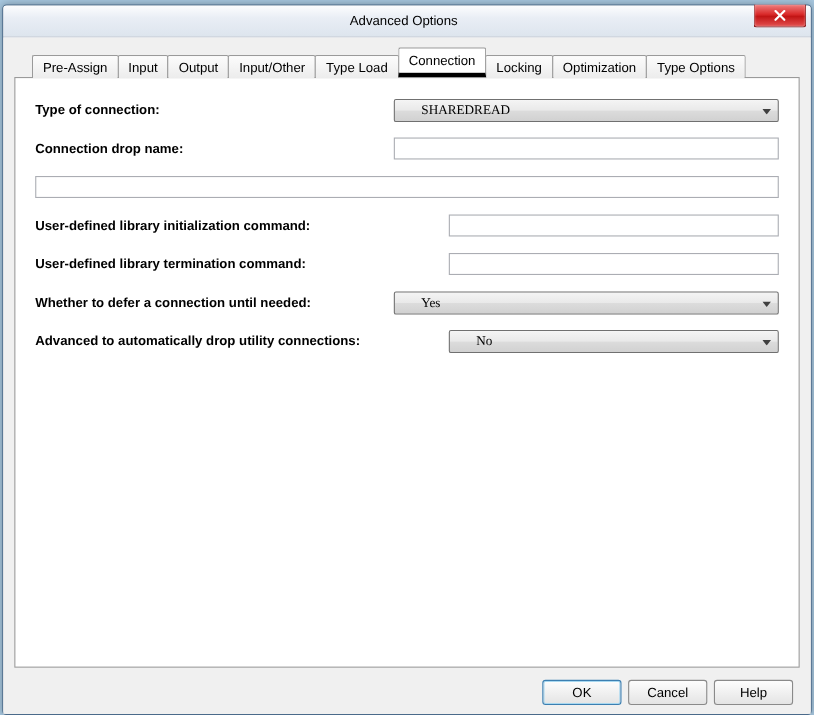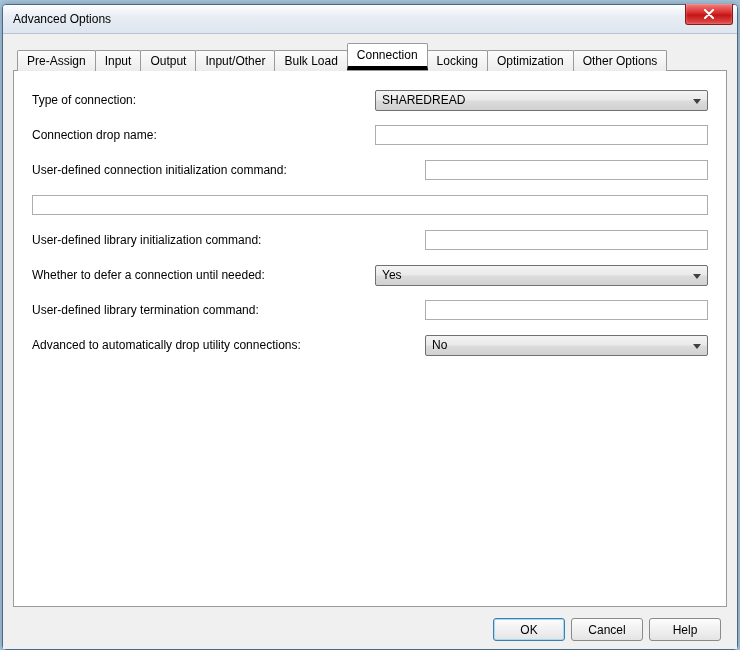--- a/index.html
+++ b/index.html
@@ -35,6 +35,7 @@
     border-top-left-radius: 3px;
     border-top-right-radius: 3px;
     position: relative;
+    justify-content: center;
   }
   .titlebar .title {
     color: #000;

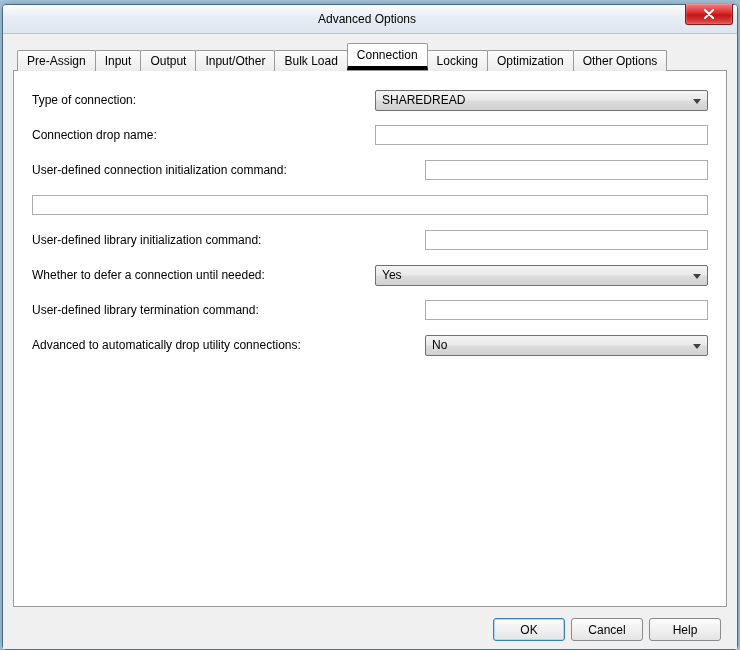--- a/index.html
+++ b/index.html
@@ -70,7 +70,7 @@
     display: flex;
     align-items: flex-end;
     height: 24px;
-    margin-left: 4px;
+    margin-left: 16px;
     position: relative;
     z-index: 2;
   }

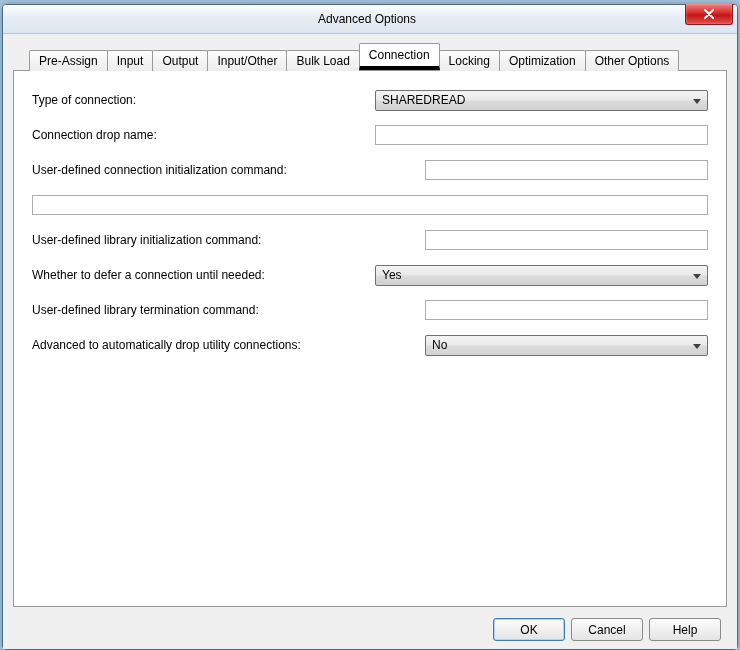--- a/index.html
+++ b/index.html
@@ -201,7 +201,7 @@
       <div class="tab"><span>Input</span></div>
       <div class="tab"><span>Output</span></div>
       <div class="tab"><span>Input/Other</span></div>
-      <div class="tab"><span>Bulk Load</span></div>
+      <div class="tab"><span>Type Load</span></div>
       <div class="tab active"><span>Connection</span></div>
       <div class="tab"><span>Locking</span></div>
       <div class="tab"><span>Optimization</span></div>

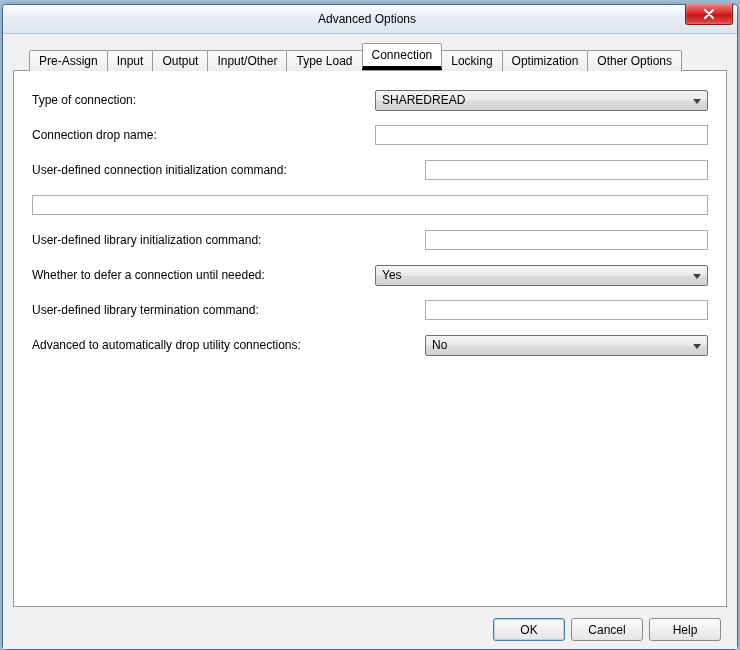--- a/index.html
+++ b/index.html
@@ -205,7 +205,7 @@
       <div class="tab active"><span>Connection</span></div>
       <div class="tab"><span>Locking</span></div>
       <div class="tab"><span>Optimization</span></div>
-      <div class="tab"><span>Other Options</span></div>
+      <div class="tab"><span>Type Options</span></div>
     </div>
 
     <div class="tabpanel">

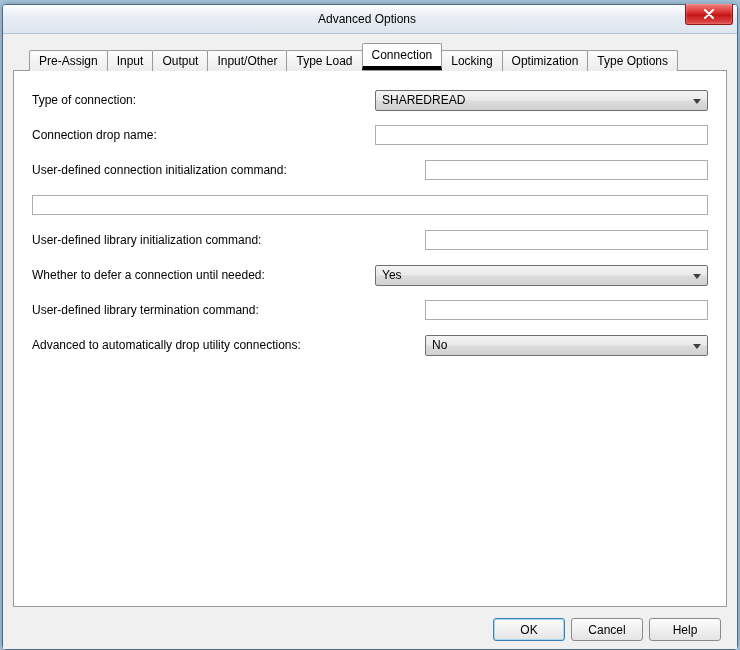--- a/index.html
+++ b/index.html
@@ -116,7 +116,8 @@
     width: 320px;
     color: #000;
     font-size: 12px;
-    padding-right: 23px;
+    padding-right: 6px;
+    font-weight: bold;
   }
   .form-control {
     flex: 1;

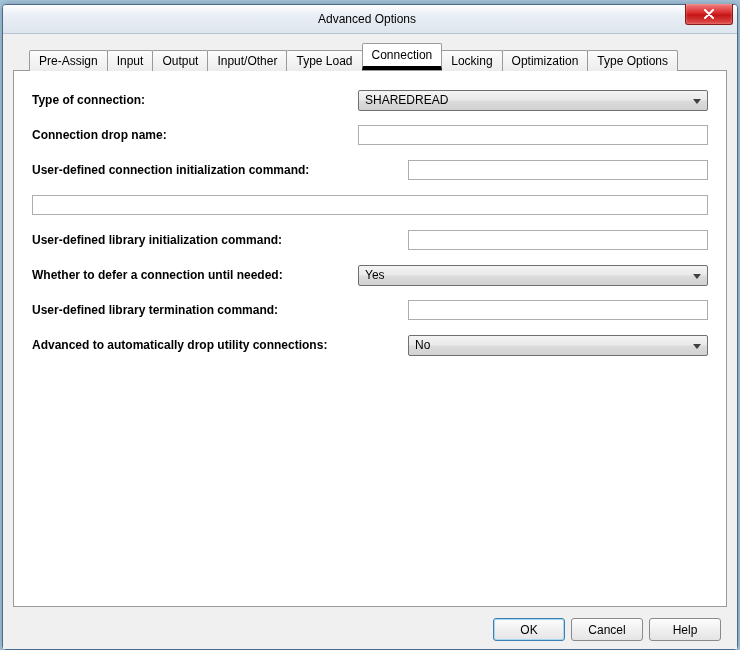--- a/index.html
+++ b/index.html
@@ -145,9 +145,10 @@
     cursor: pointer;
   }
   .select-wrap .sel-text {
-    padding-left: 6px;
+    padding-left: 24px;
     font-size: 12px;
     color: #000;
+    font-family: Liberation Serif, serif;
   }
   .select-wrap .sel-arrow {
     position: absolute;

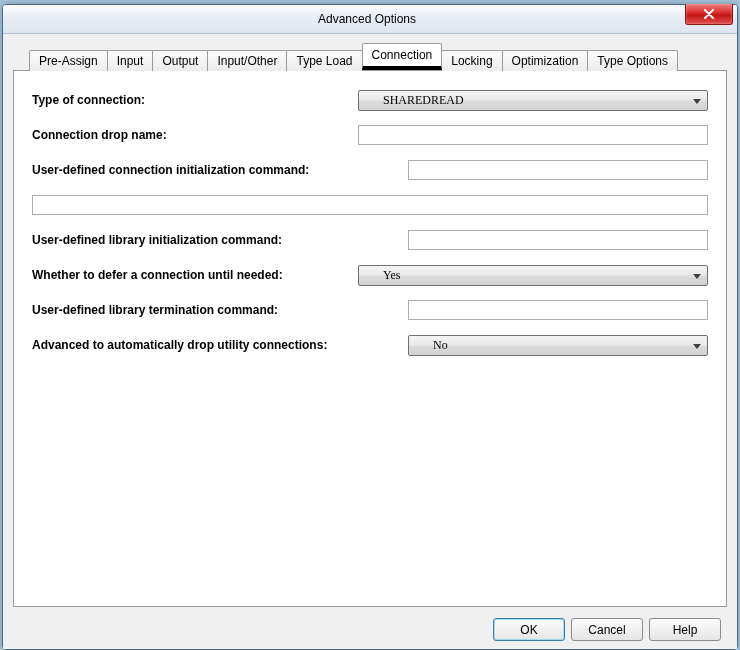--- a/index.html
+++ b/index.html
@@ -233,12 +233,6 @@
         </div>
       </div>
 
-      <div class="form-row">
-        <div class="form-label" style="width:370px">User-defined connection initialization command:</div>
-        <div class="form-control">
-          <input type="text" class="text-input" value="" style="">
-        </div>
-      </div>
 
       <div class="form-row">
         <div class="form-control">

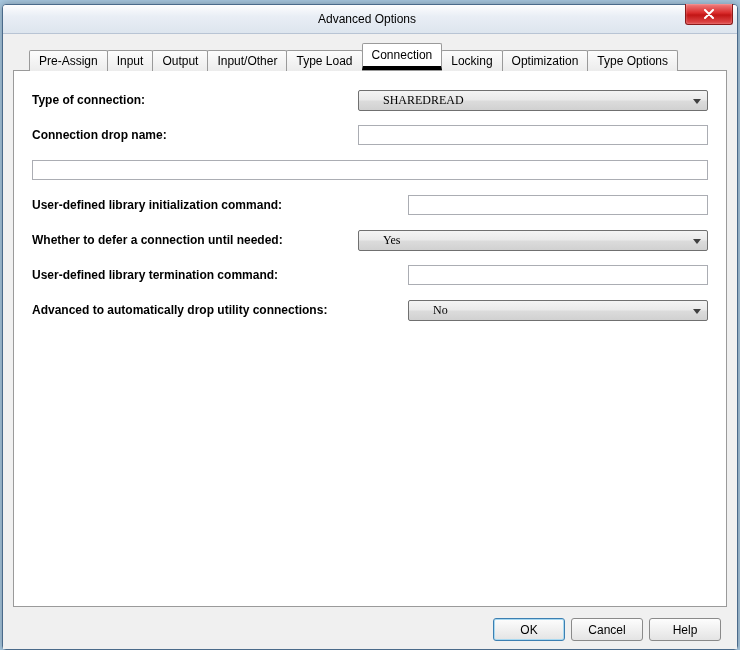--- a/index.html
+++ b/index.html
@@ -248,6 +248,13 @@
       </div>
 
       <div class="form-row">
+        <div class="form-label" style="width:370px">User-defined library termination command:</div>
+        <div class="form-control">
+          <input type="text" class="text-input" value="" style="">
+        </div>
+      </div>
+
+      <div class="form-row">
         <div class="form-label">Whether to defer a connection until needed:</div>
         <div class="form-control">
           <div class="select-wrap">
@@ -262,13 +269,6 @@
       </div>
 
       <div class="form-row">
-        <div class="form-label" style="width:370px">User-defined library termination command:</div>
-        <div class="form-control">
-          <input type="text" class="text-input" value="" style="">
-        </div>
-      </div>
-
-      <div class="form-row">
         <div class="form-label" style="width:370px">Advanced to automatically drop utility connections:</div>
         <div class="form-control">
           <div class="select-wrap">

